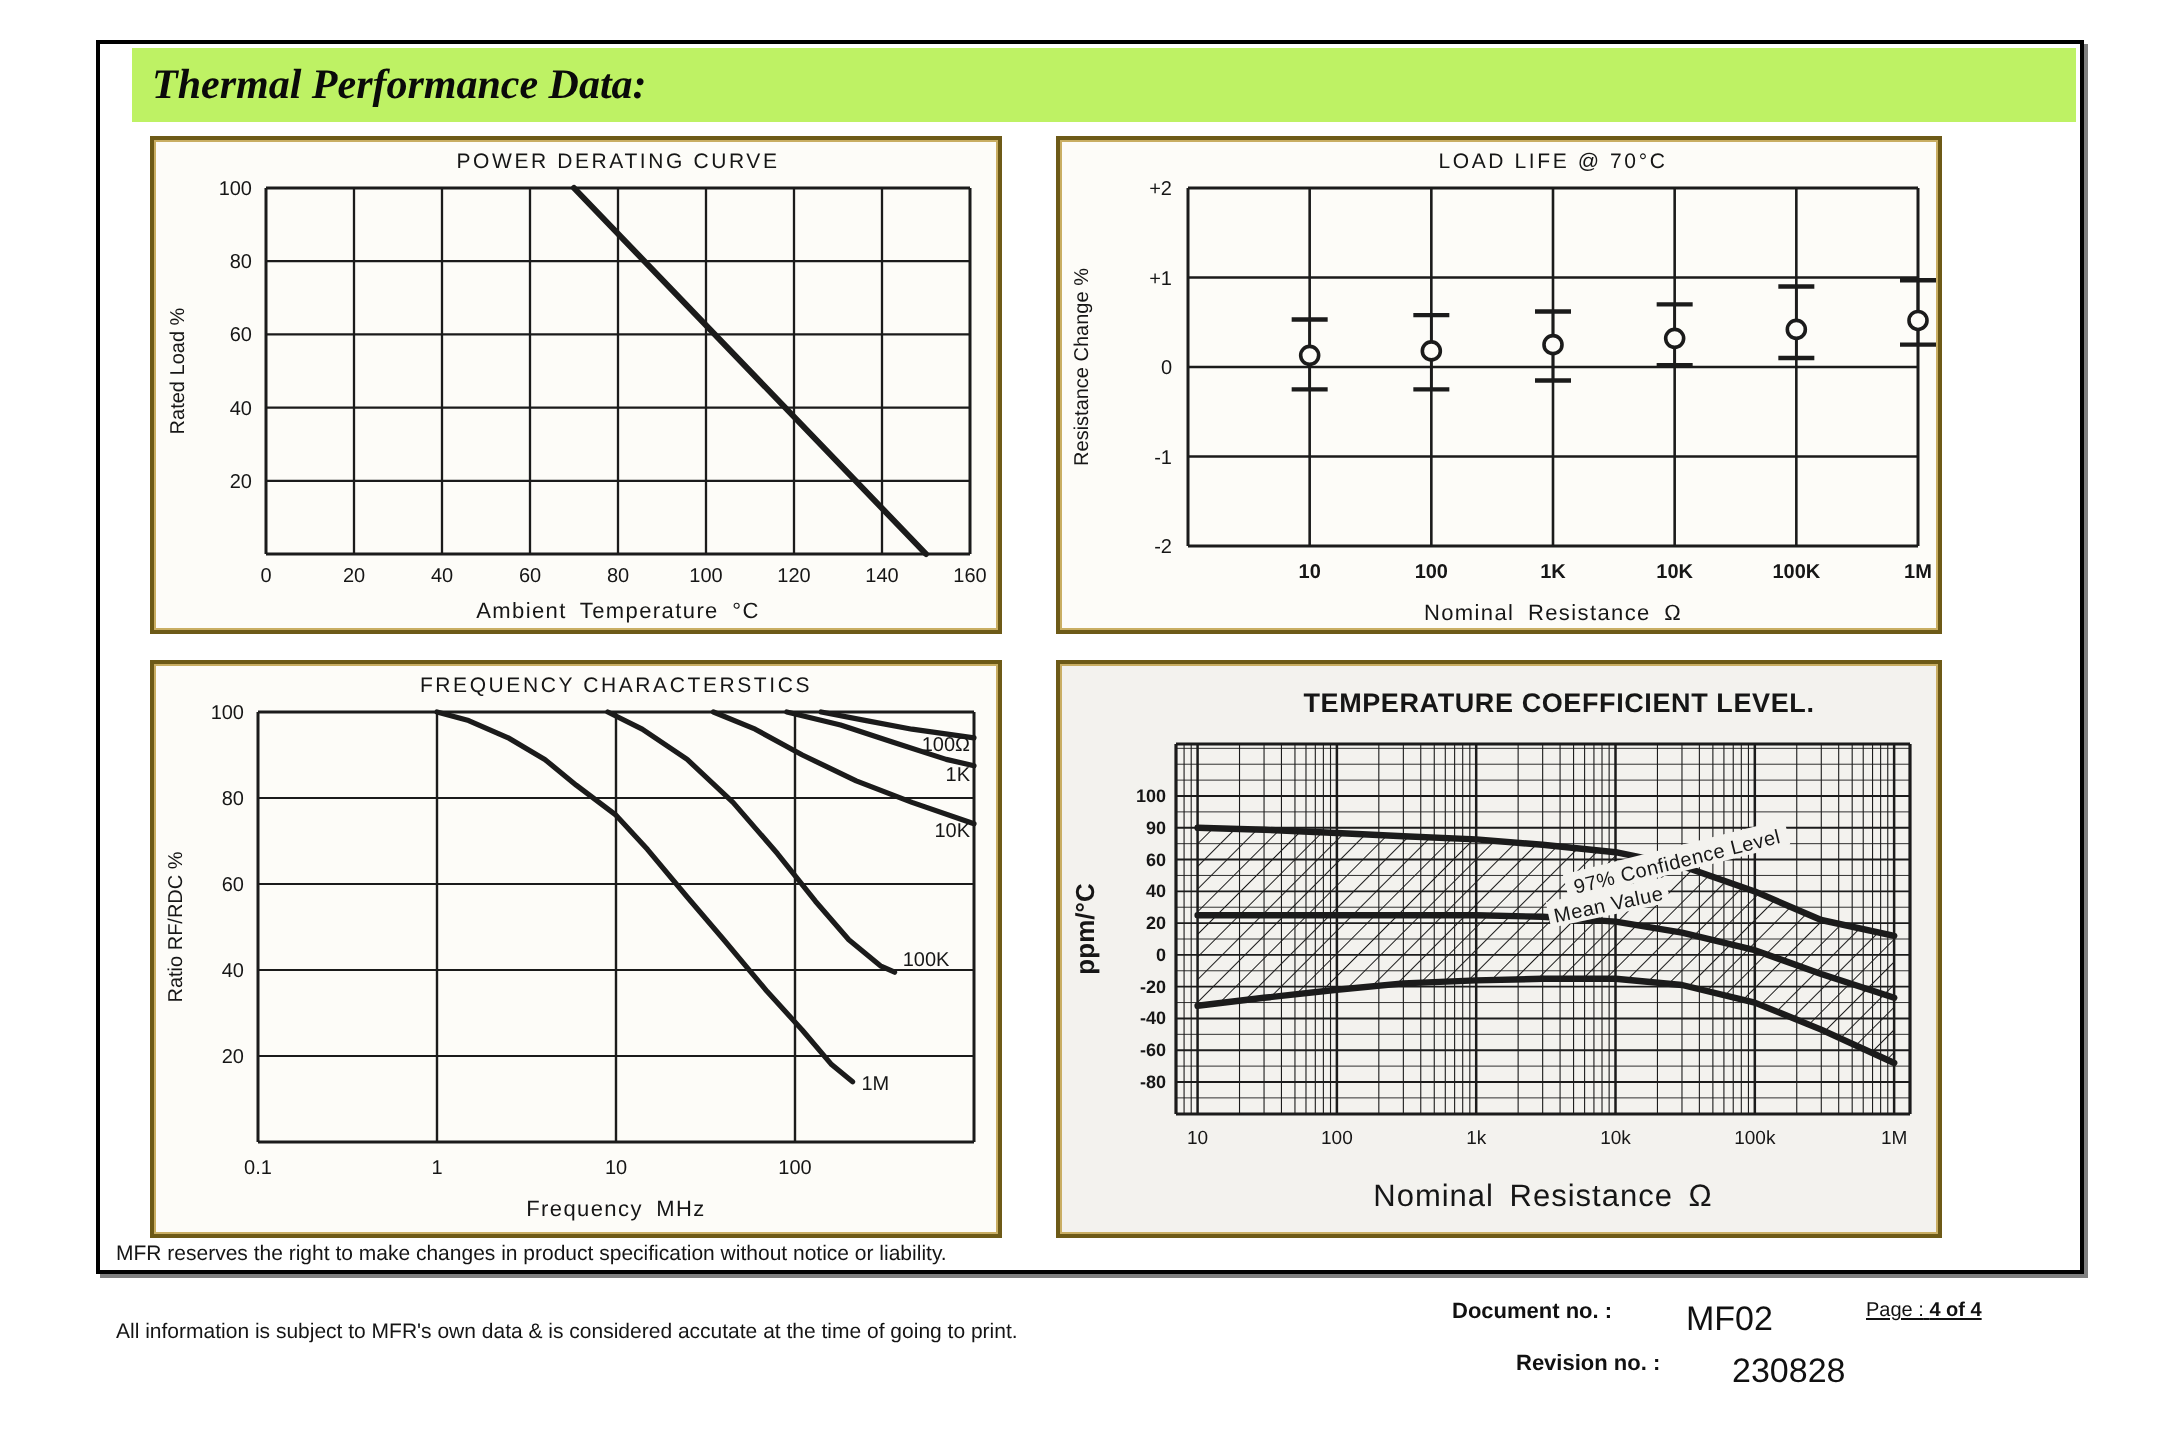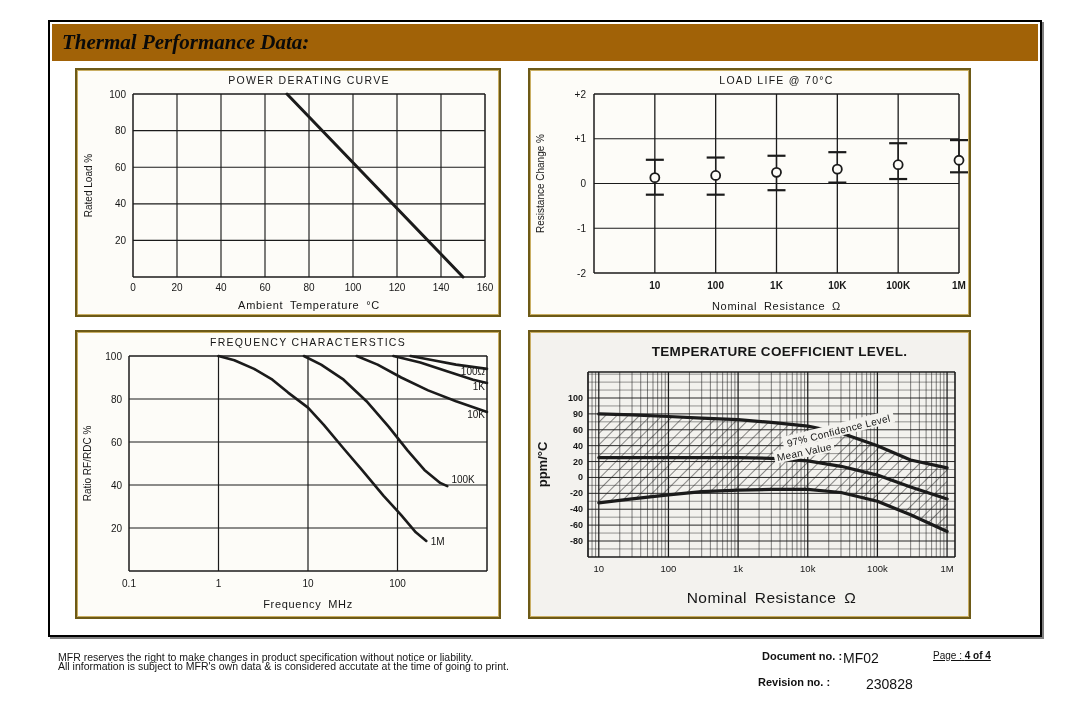--- a/index.html
+++ b/index.html
@@ -7,7 +7,7 @@
        font-family:"Liberation Sans",sans-serif;color:#111;}
   .frame{position:absolute;left:48px;top:20px;width:990px;height:613px;
          border:2px solid #000;background:#fff;box-shadow:2px 2px 0 rgba(0,0,0,.5);}
-  .band{position:absolute;left:2px;top:2px;right:2px;height:37px;background:#a16207;}
+  .band{position:absolute;left:16px;top:2px;right:2px;height:37px;background:#bef264;}
   .band h1{margin:0;padding:6px 0 0 10px;font:italic 700 21px "Liberation Serif",serif;color:#0a0a0a;}
   .panel{position:absolute;border:2px solid #6d5a17;box-shadow:inset 0 0 0 1px #c9ae63;
          background:#fdfcf8;box-sizing:border-box;}

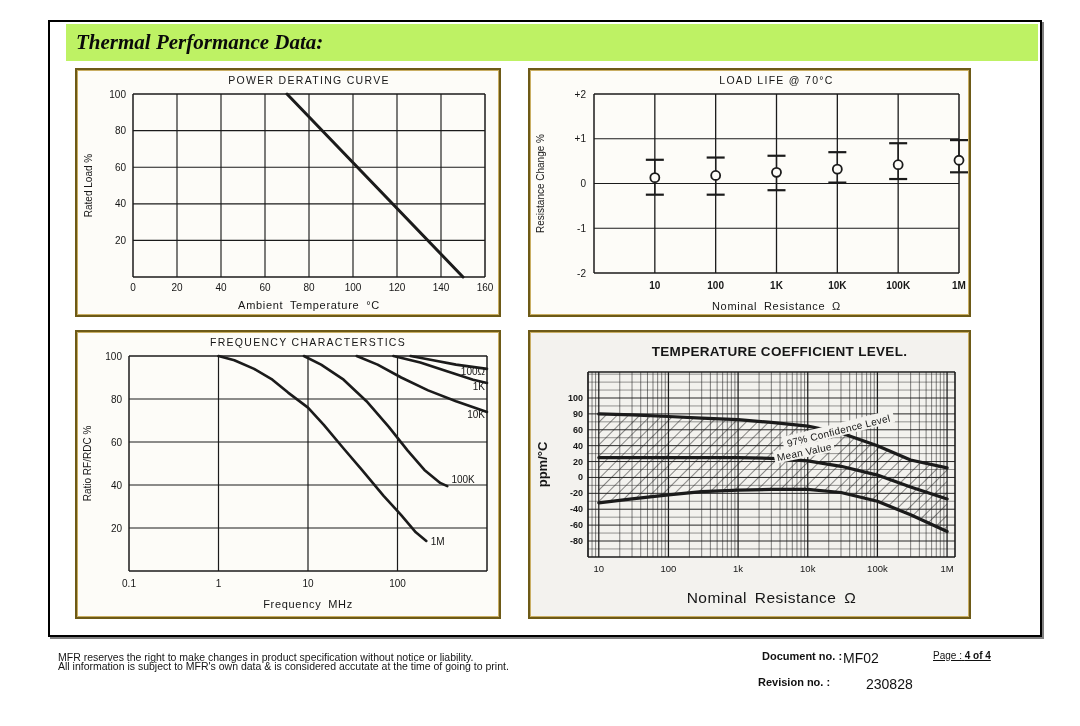--- a/index.html
+++ b/index.html
@@ -32,7 +32,7 @@
   .ann{font:10px "Liberation Sans",sans-serif;letter-spacing:.3px;}
 
   .footer-note{position:absolute;font-size:10.5px;color:#151515;}
-  #disc1{left:58px;top:651px;}
+  #disc1{left:58px;top:621px;}
   #disc2{left:58px;top:660px;}
   .flabel{position:absolute;font-size:11px;font-weight:700;}
   .fvalue{position:absolute;font-size:14px;}

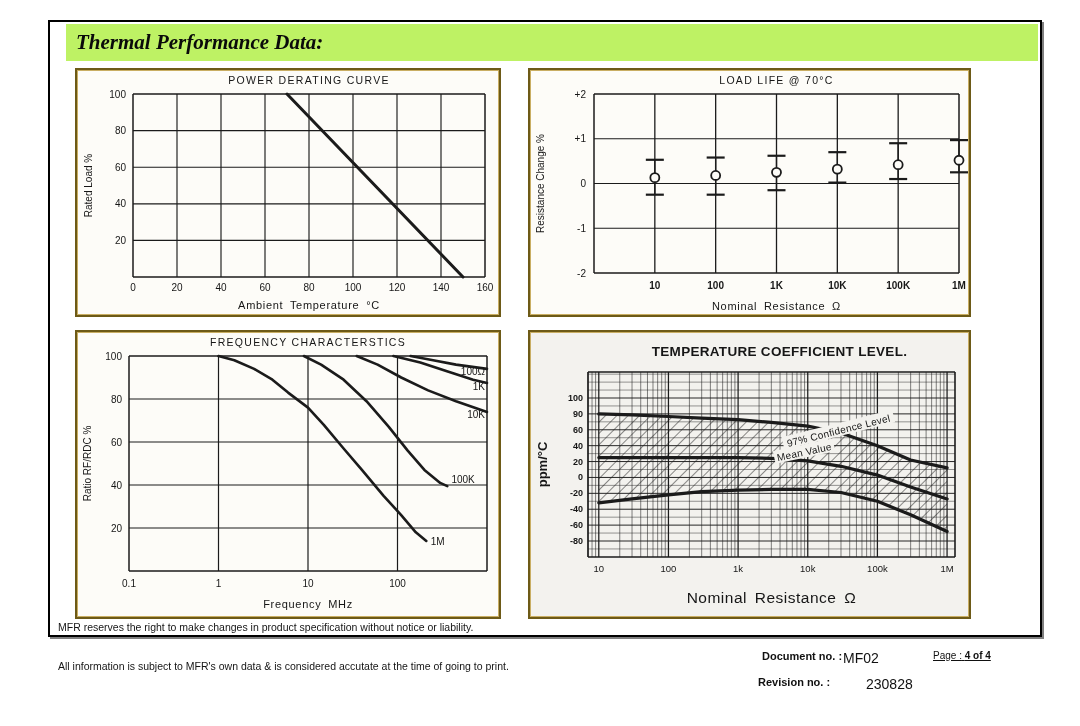--- a/index.html
+++ b/index.html
@@ -36,7 +36,7 @@
   #disc2{left:58px;top:660px;}
   .flabel{position:absolute;font-size:11px;font-weight:700;}
   .fvalue{position:absolute;font-size:14px;}
-  #doc-label{left:762px;top:650px;text-align:center;}
+  #doc-label{left:726px;top:650px;text-align:center;}
   #doc-value{left:843px;top:650px;}
   #page-block{left:933px;top:650px;position:absolute;font-size:10px;text-decoration:underline;}
   #page-block b{font-weight:700;}

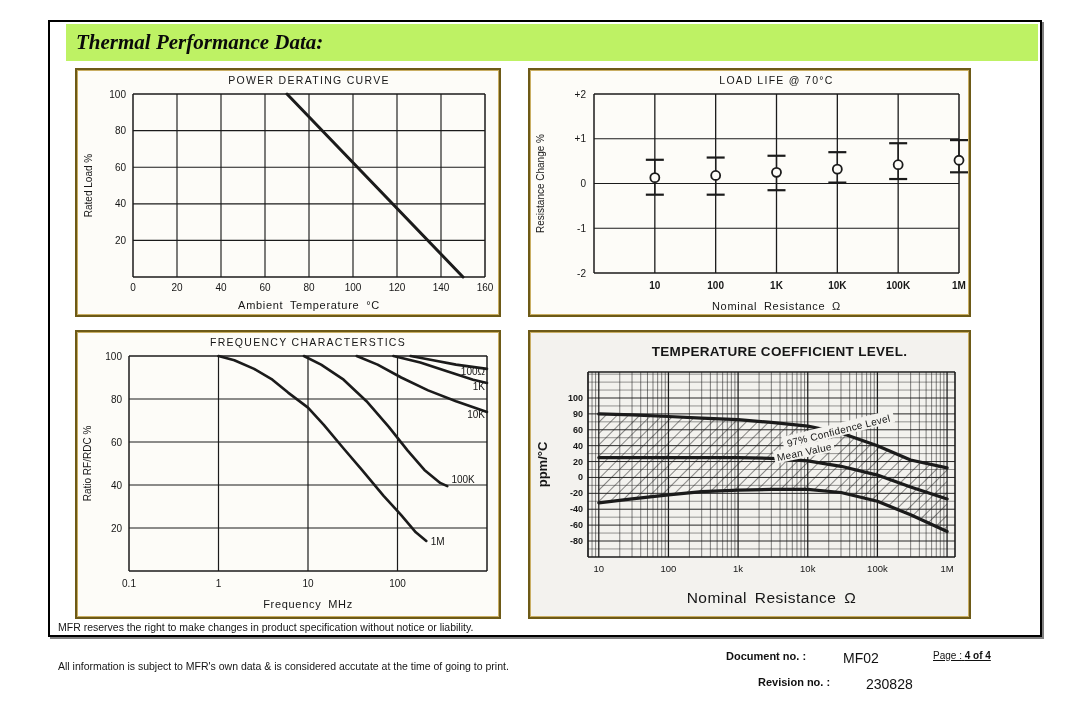--- a/index.html
+++ b/index.html
@@ -35,7 +35,7 @@
   #disc1{left:58px;top:621px;}
   #disc2{left:58px;top:660px;}
   .flabel{position:absolute;font-size:11px;font-weight:700;}
-  .fvalue{position:absolute;font-size:14px;}
+  .fvalue{position:absolute;font-size:17px;}
   #doc-label{left:726px;top:650px;text-align:center;}
   #doc-value{left:843px;top:650px;}
   #page-block{left:933px;top:650px;position:absolute;font-size:10px;text-decoration:underline;}

